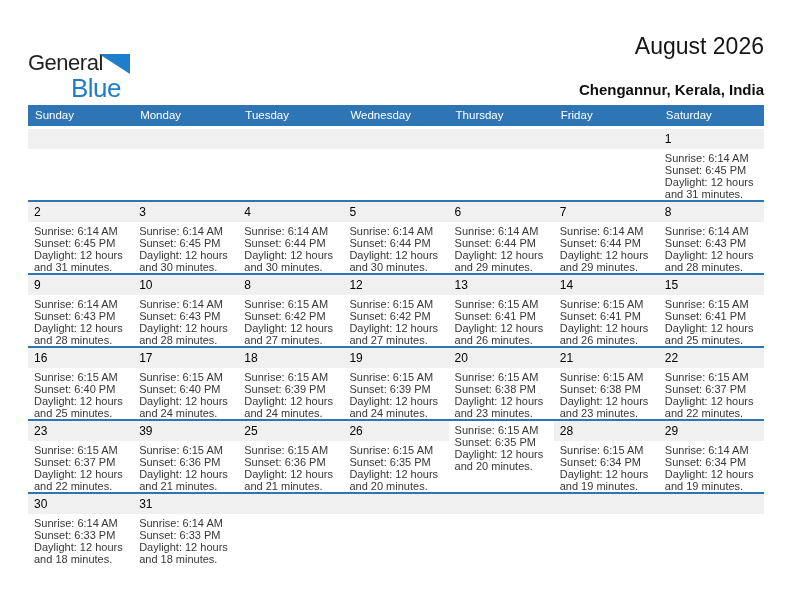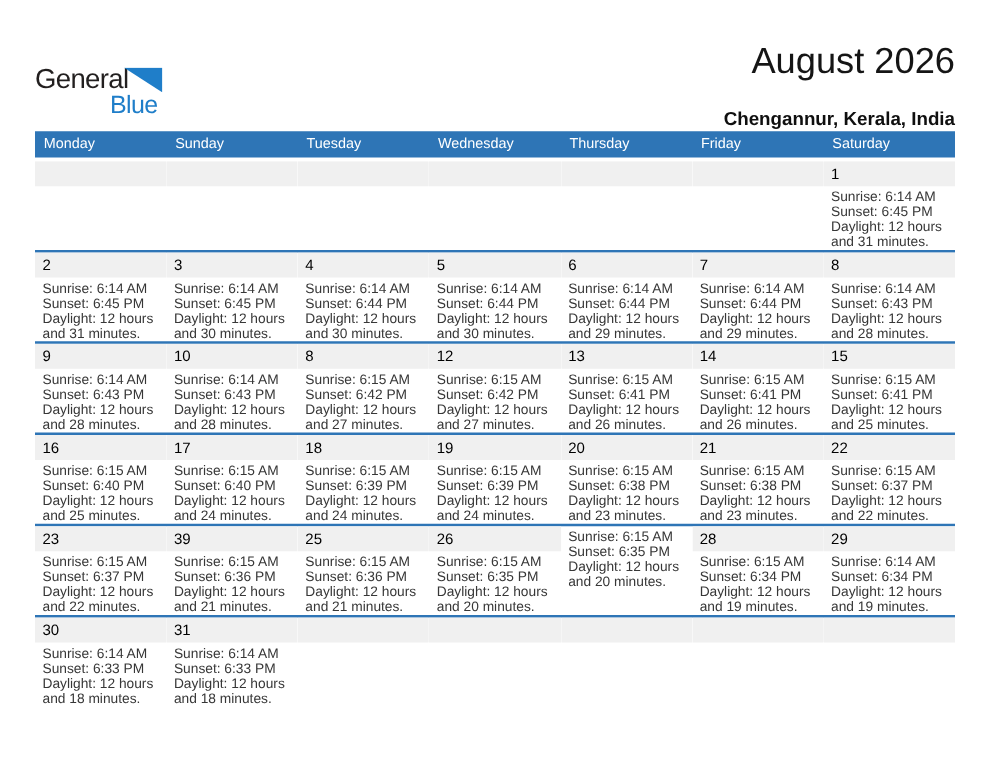--- a/index.html
+++ b/index.html
@@ -23,7 +23,7 @@
   .logo-blue { position:absolute; left:60px; top:23px; font-size:20px; letter-spacing:-0.5px; color:#1F7EC9; }
 
   .title-block { position:absolute; right:28px; top:33px; text-align:right; }
-  .title-block h1 { font-size:29px; font-weight:400; color:#151515; }
+  .title-block h1 { font-size:23px; font-weight:400; color:#151515; }
   .title-block h2 { font-size:15px; font-weight:700; color:#0f0f0f; margin-top:21px; }
 
   

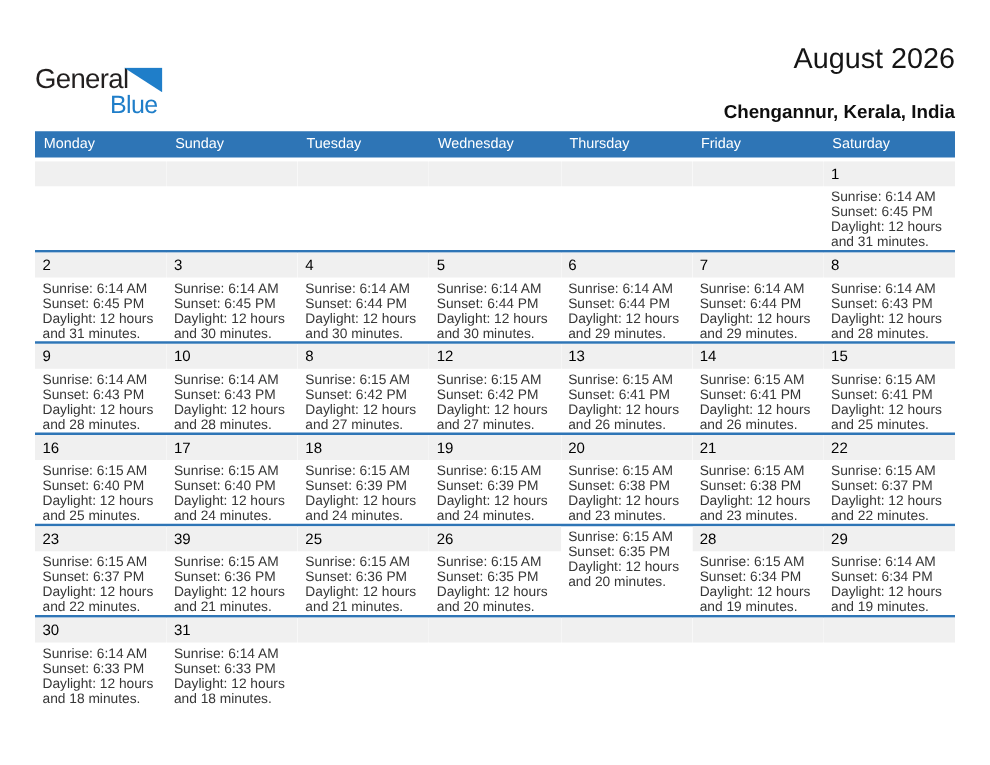--- a/index.html
+++ b/index.html
@@ -20,7 +20,7 @@
     background:#1F7EC9;
     clip-path:polygon(0 0, 100% 0, 100% 100%);
   }
-  .logo-blue { position:absolute; left:60px; top:23px; font-size:20px; letter-spacing:-0.5px; color:#1F7EC9; }
+  .logo-blue { position:absolute; left:43px; top:23px; font-size:26px; letter-spacing:-0.5px; color:#1F7EC9; }
 
   .title-block { position:absolute; right:28px; top:33px; text-align:right; }
   .title-block h1 { font-size:23px; font-weight:400; color:#151515; }

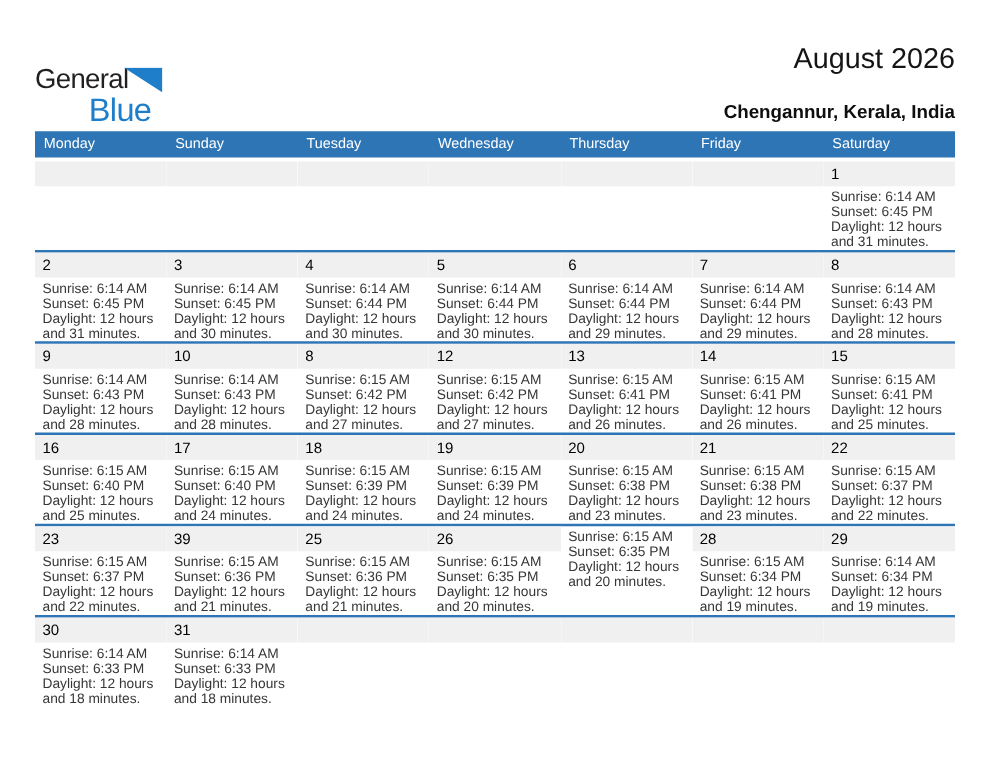--- a/index.html
+++ b/index.html
@@ -70,8 +70,8 @@
 
   <div class="calendar">
     <div class="cal-week-header">
+      <span>Sunday</span>
       <span>Monday</span>
-      <span>Sunday</span>
       <span>Tuesday</span>
       <span>Wednesday</span>
       <span>Thursday</span>

